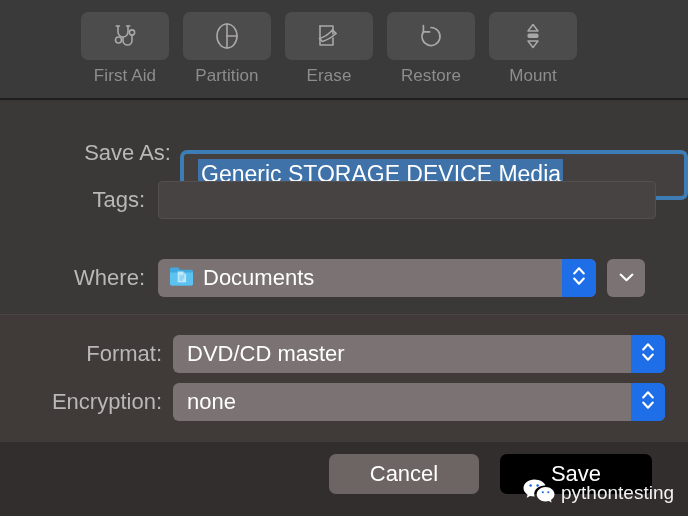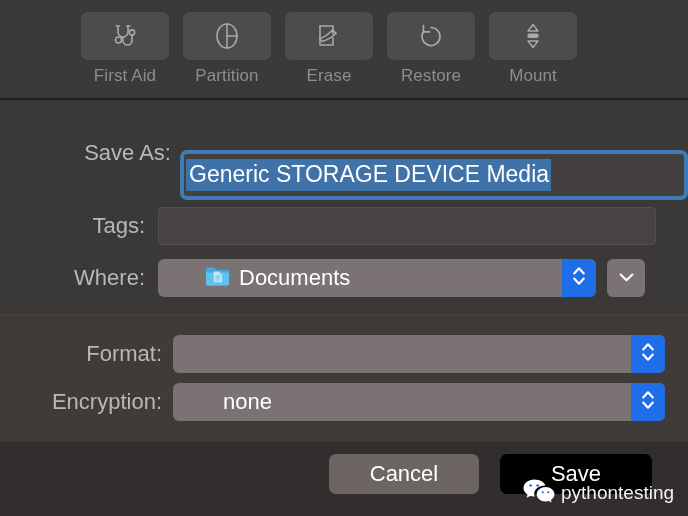--- a/index.html
+++ b/index.html
@@ -113,7 +113,7 @@
     background: #44403f;
     display: flex;
     align-items: center;
-    padding: 0 2px;
+    padding: 0 14px;
     margin-top: 44px;
   }
   .saveas-input {

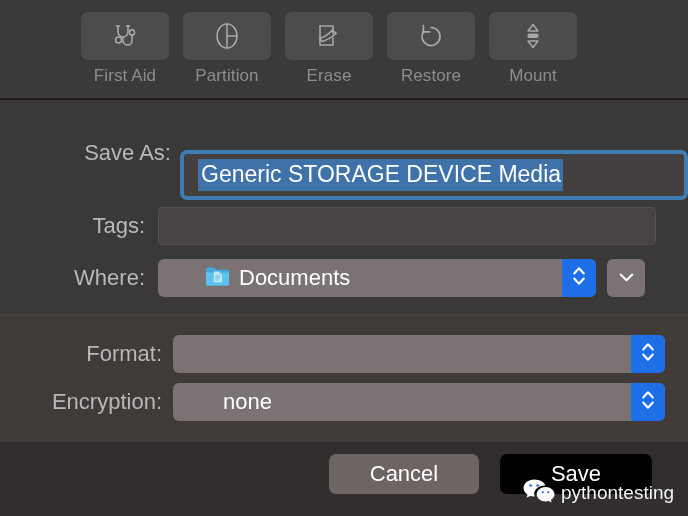--- a/index.html
+++ b/index.html
@@ -134,7 +134,7 @@
   }
 
   
-  #row-tags { left: 0; top: 204px; width: 688px; height: 44px; }
+  #row-tags { left: 0; top: 178px; width: 688px; height: 44px; }
   #row-tags .row-label { width: 145px; }
   .tags-field {
     margin-left: 13px;

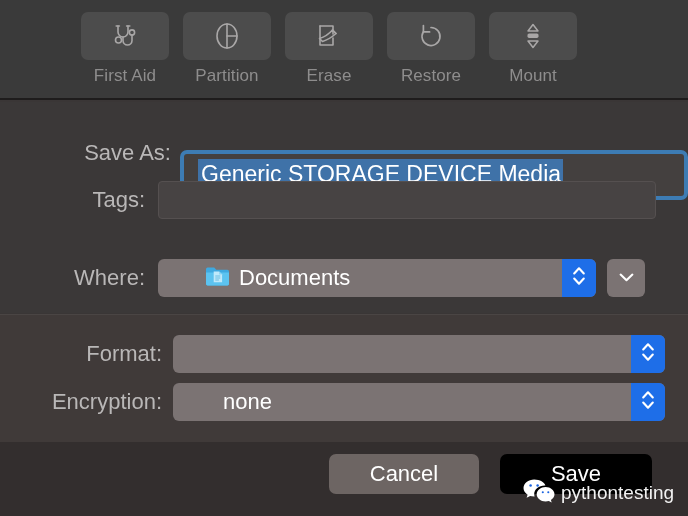--- a/index.html
+++ b/index.html
@@ -158,7 +158,6 @@
     display: flex;
     align-items: center;
     box-sizing: border-box;
-    padding-left: 36px;
   }
   .popup-where { width: 438px; }
   .popup-text {

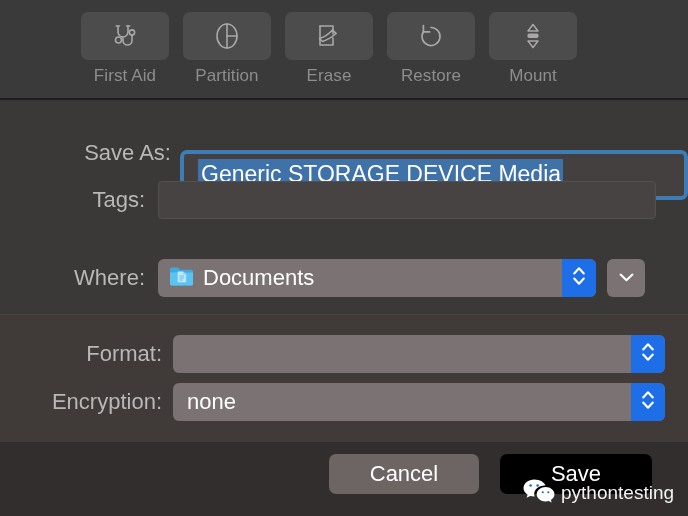--- a/index.html
+++ b/index.html
@@ -366,6 +366,7 @@
   <div class="row" id="row-format">
     <div class="row-label">Format:</div>
     <div class="popup popup-wide">
+      <span class="popup-text">DVD/CD master</span>
       <span class="stepper">
         <span>
           <svg width="16" height="26" viewBox="0 0 16 26" fill="none" stroke="#ffffff" stroke-width="2.1" stroke-linecap="round" stroke-linejoin="round">

